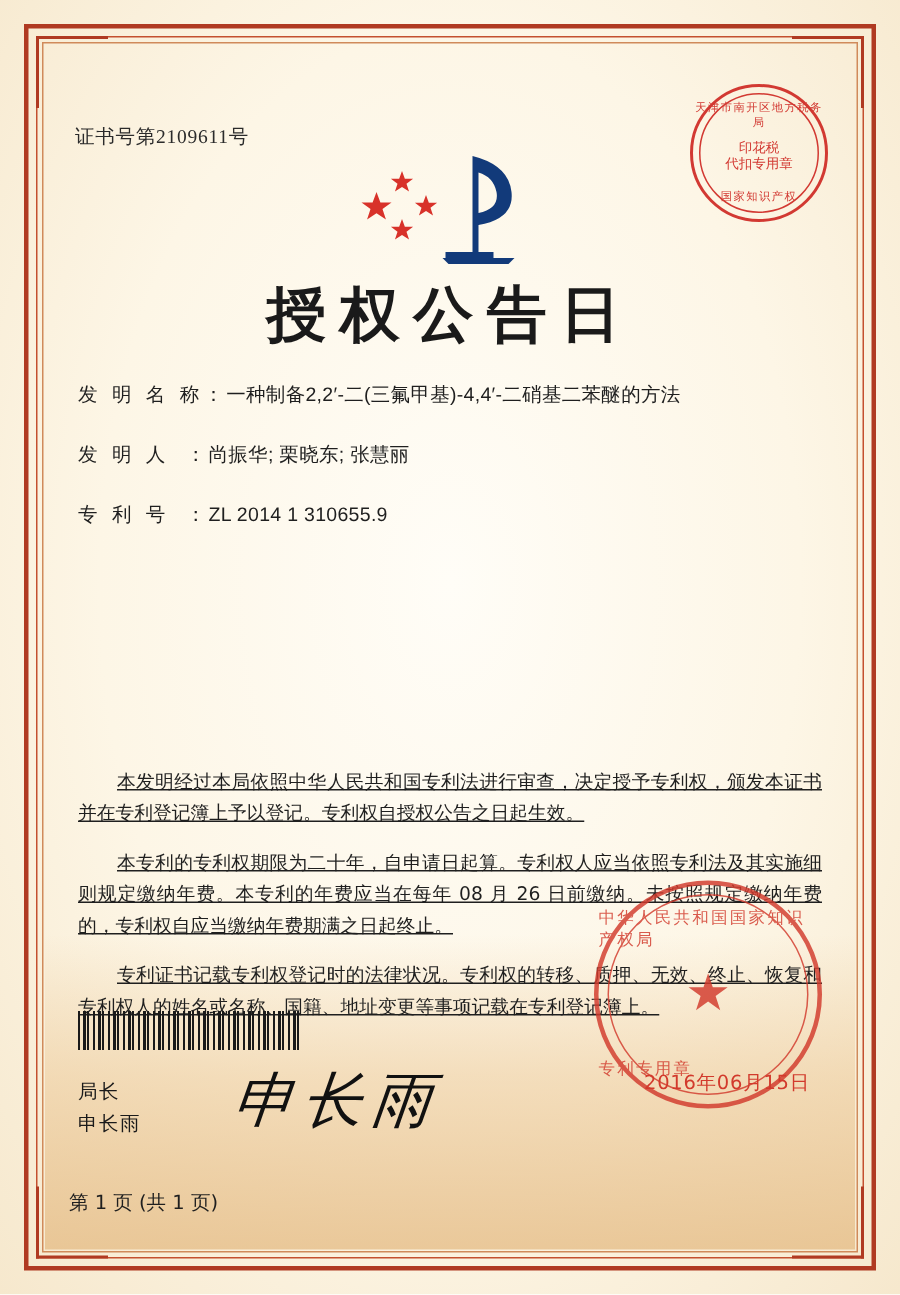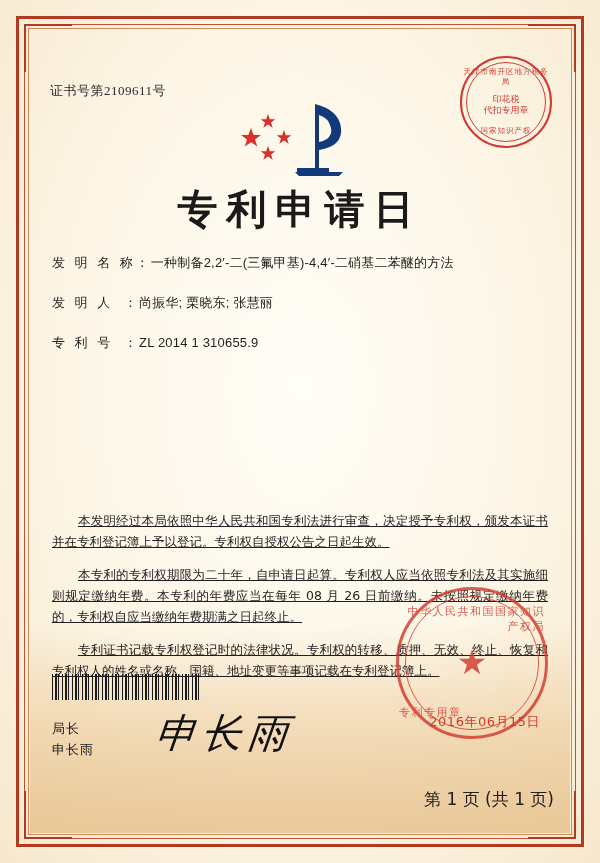--- a/index.html
+++ b/index.html
@@ -330,7 +330,7 @@
       </svg>
     </div>
 
-    <div class="title">专利申请日</div>
+    <div class="title">授权公告日</div>
 
     <div class="fields">
       <div class="field">

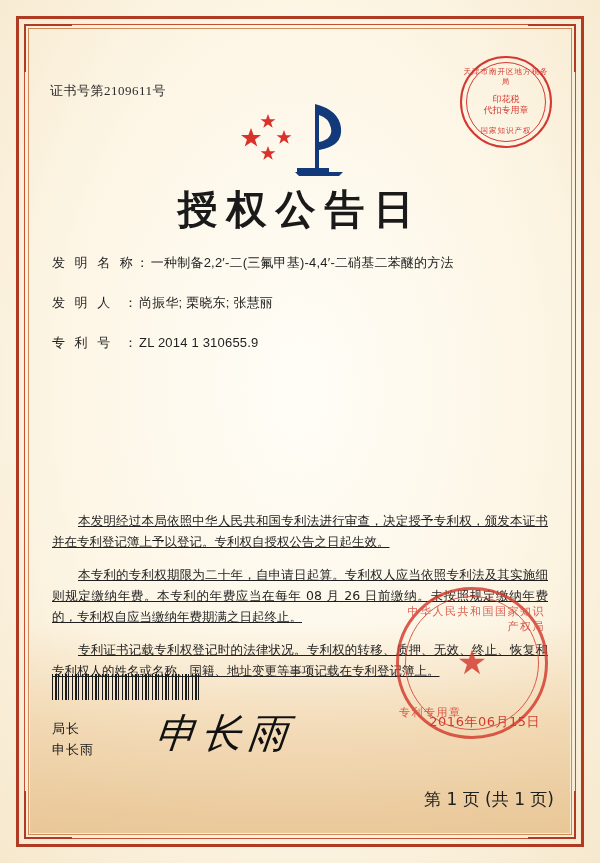--- a/index.html
+++ b/index.html
@@ -250,7 +250,7 @@
   .nat-seal .top-arc {
     position: absolute;
     left: 0; right: 0; top: 14px;
-    text-align: right;
+    text-align: left;
     font-size: 11px;
     letter-spacing: 1.5px;
     font-family: "DejaVu Sans", sans-serif;

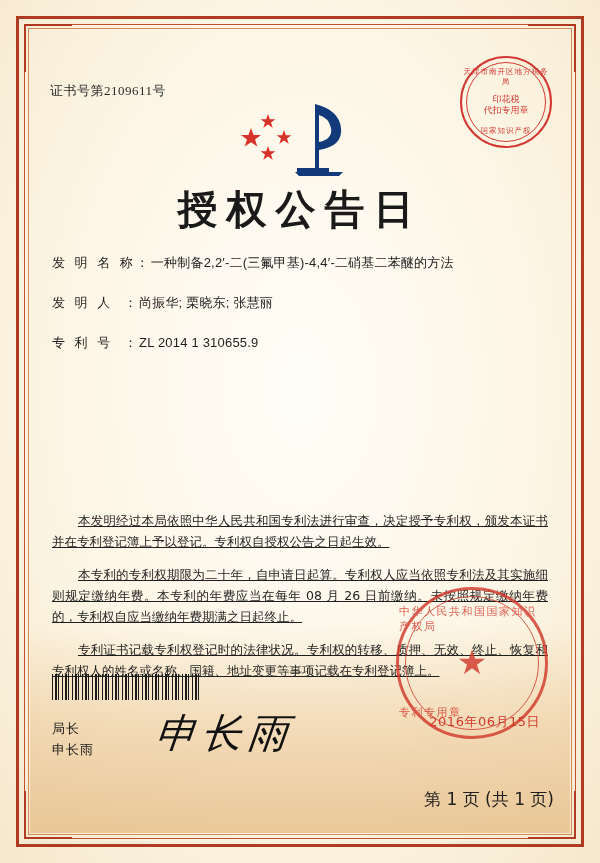--- a/index.html
+++ b/index.html
@@ -285,8 +285,8 @@
     position: absolute;
     left: 0; right: 0;
     bottom: 6px;
-    text-align: right;
-    font-size: 17px;
+    text-align: left;
+    font-size: 13px;
     color: #1f1f1f;
     font-family: "DejaVu Sans", "Liberation Sans", sans-serif;
   }

